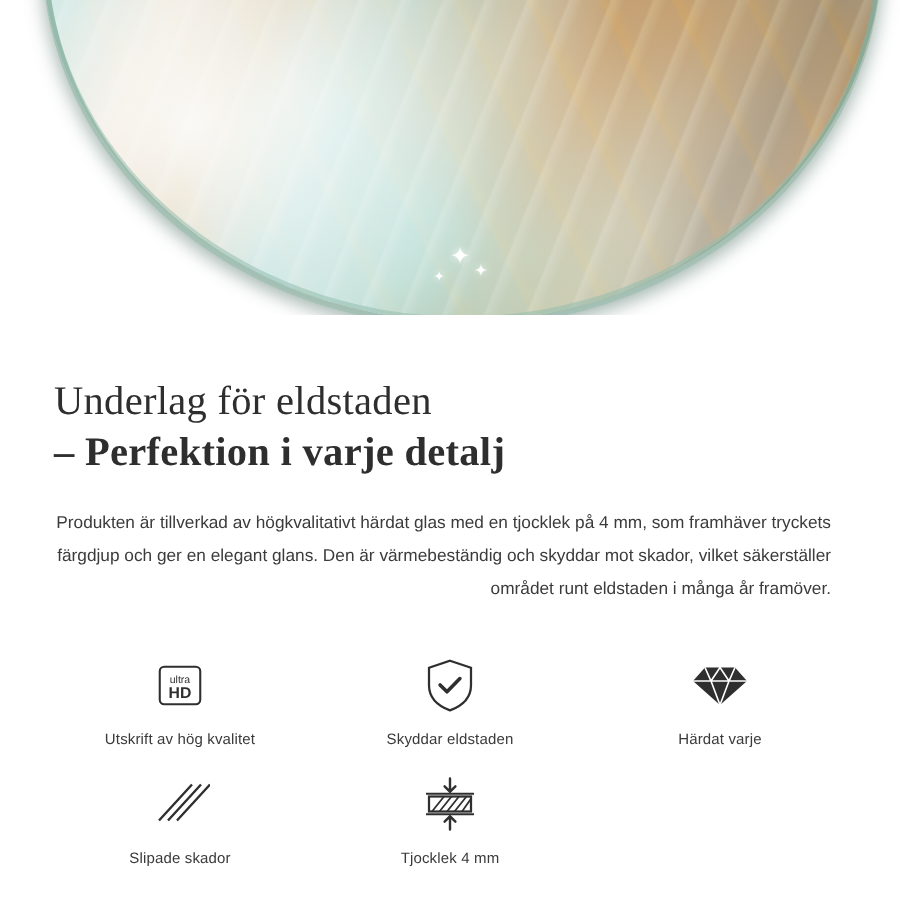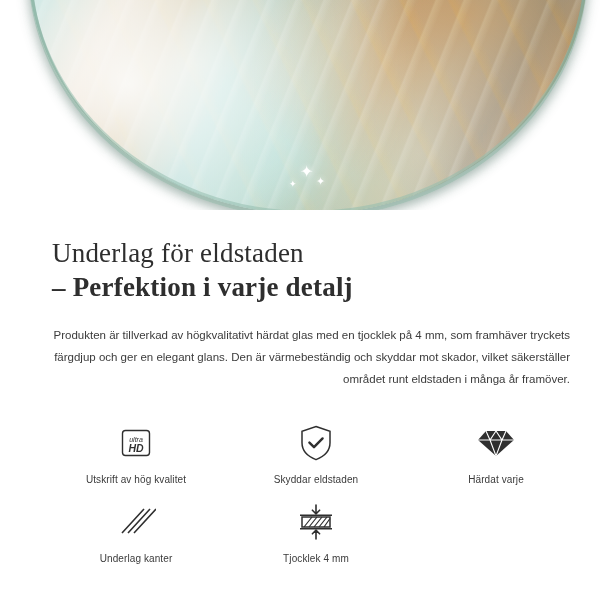--- a/index.html
+++ b/index.html
@@ -116,9 +116,8 @@
   .content {
     position: absolute;
     left: 0;
-    top: 210px;
+    top: 224px;
     width: 496px;
-    padding-left: 16px;
   }
   .headline {
     margin: 26px 0 0 36px;

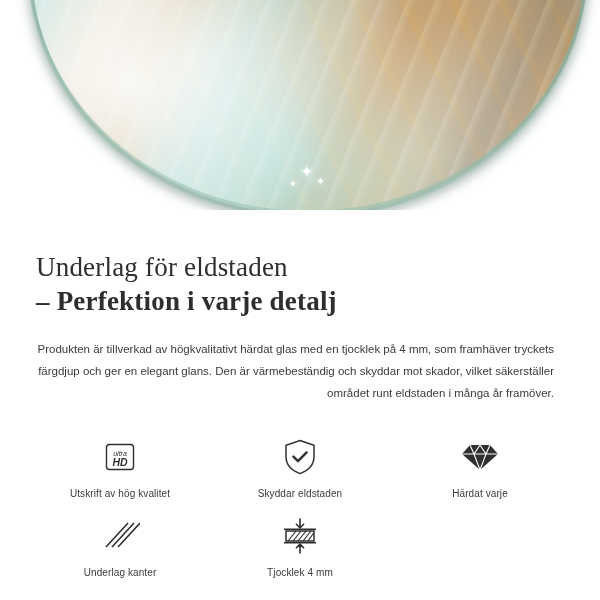--- a/index.html
+++ b/index.html
@@ -159,7 +159,6 @@
     display: flex;
     align-items: center;
     justify-content: flex-start;
-    font-style: italic;
   }
   .feature .caption {
     margin-top: 8px;

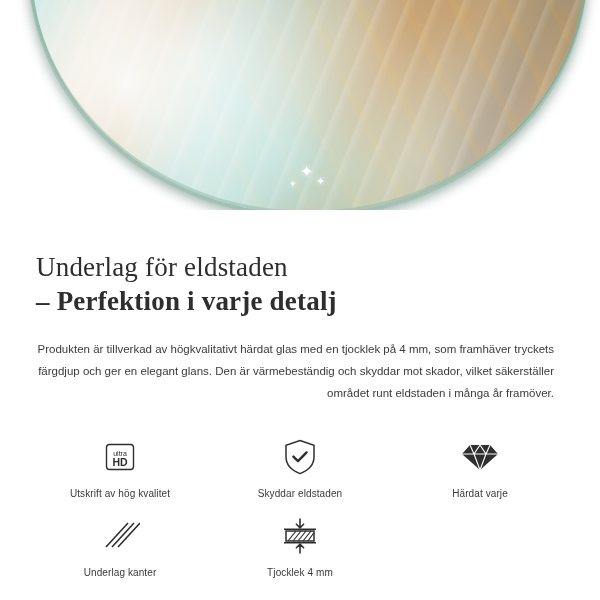--- a/index.html
+++ b/index.html
@@ -235,7 +235,7 @@
             <path d="M6 28 28 4M12 28 34 4M18 28 40 4" fill="none" stroke="#2f2f2f" stroke-width="1.6"></path>
           </svg>
         </span>
-        <span class="caption">Underlag kanter</span>
+        <span class="caption">Slipade skador</span>
       </div>
 
       <div class="feature">

